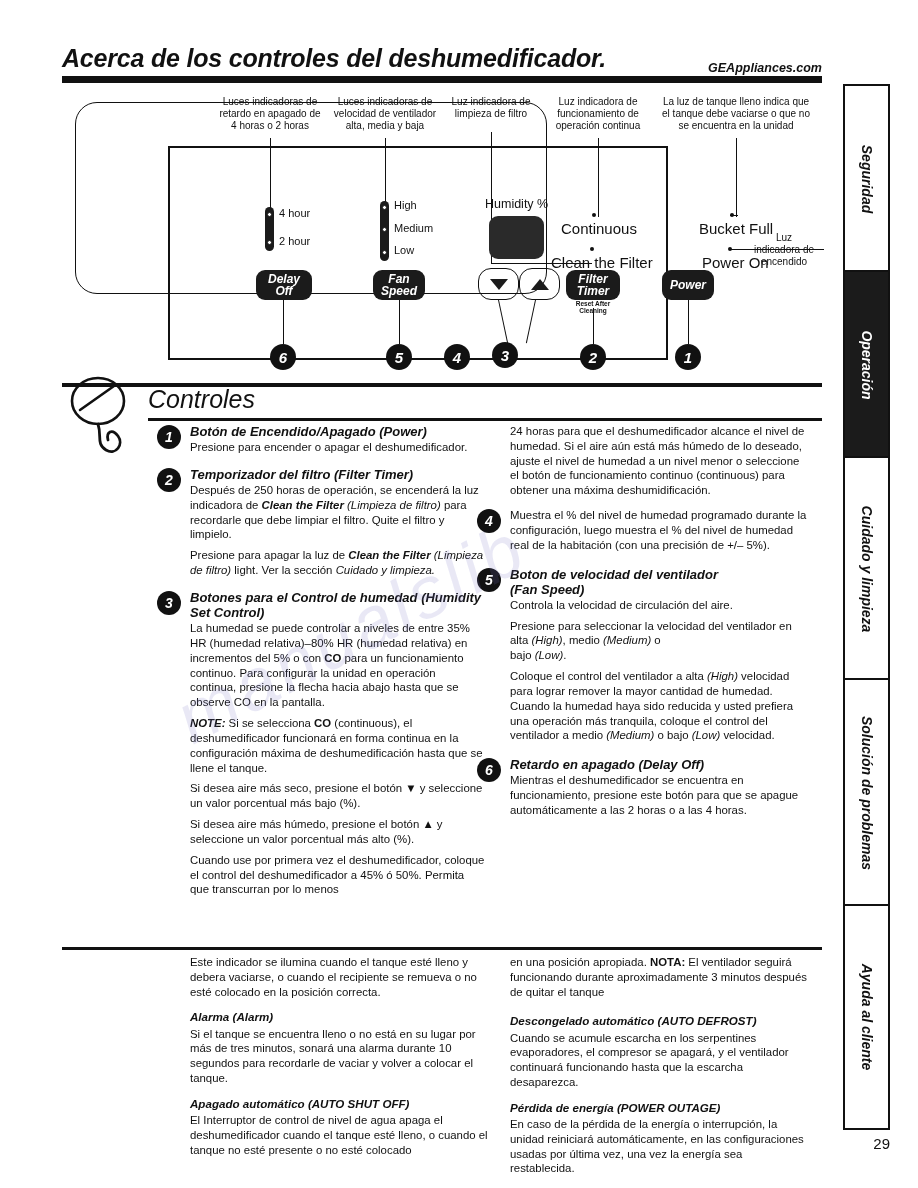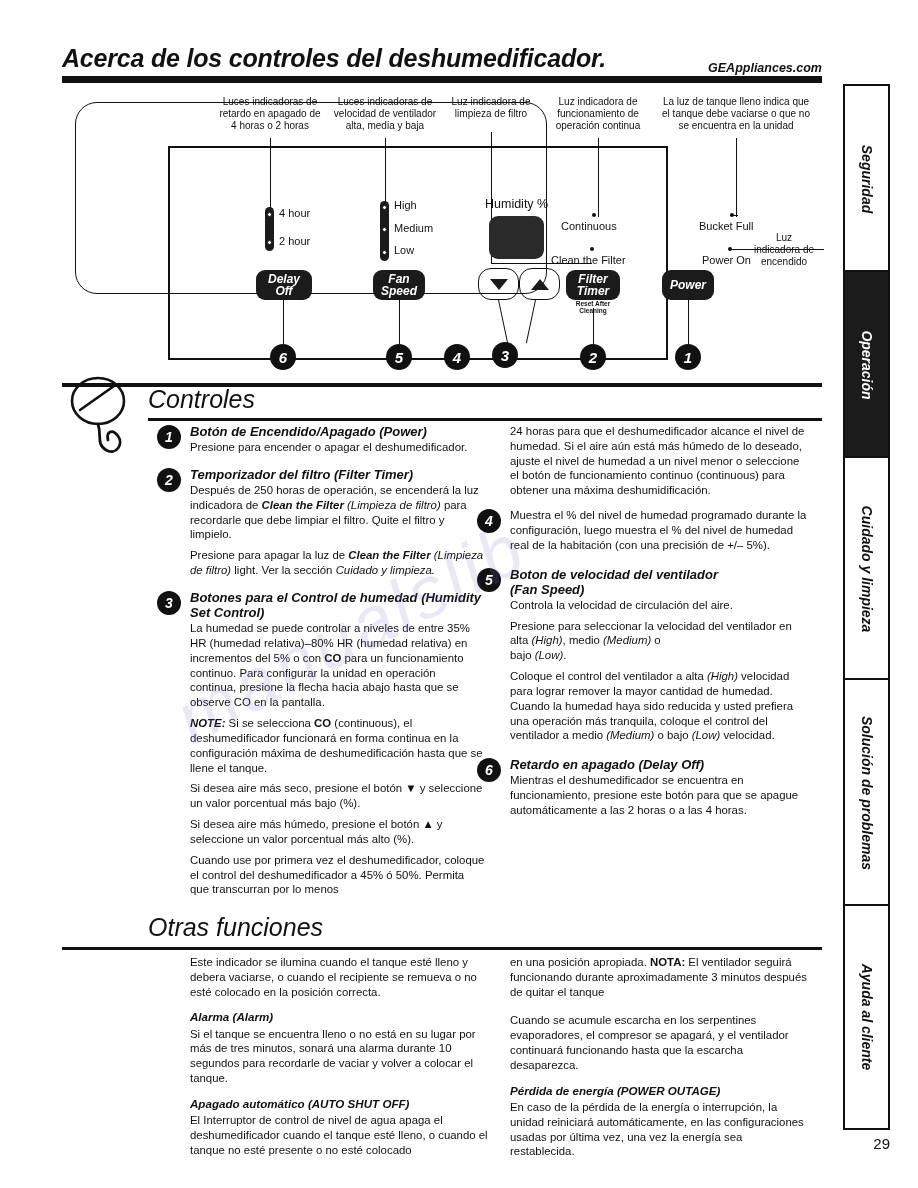--- a/index.html
+++ b/index.html
@@ -60,7 +60,7 @@
   .tri.up{border-bottom:11px solid #1b1b1b;}
 
   .dot{position:absolute;width:4px;height:4px;border-radius:50%;background:#111;}
-  .smlbl{position:absolute;font-size:11px;color:#111;white-space:nowrap;}
+  .smlbl{position:absolute;font-size:15px;color:#111;white-space:nowrap;}
   .tinylbl{position:absolute;font-size:6.5px;font-weight:bold;color:#111;
            text-align:center;line-height:1.05;white-space:nowrap;}
 

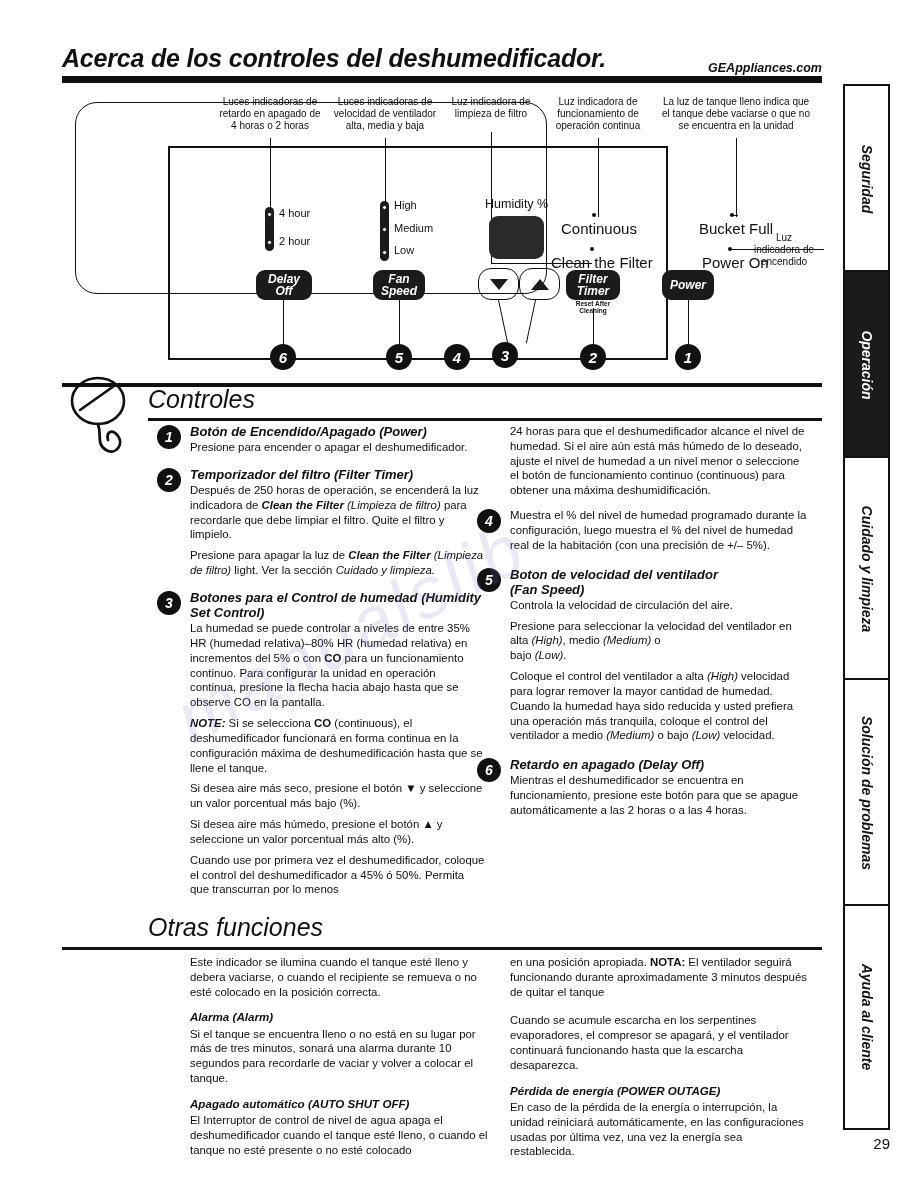--- a/index.html
+++ b/index.html
@@ -317,7 +317,6 @@
 
   </div>
 
-  <div class="sect" style="left:148px;top:913px;">Otras funciones</div>
   <div class="sect-rule" style="left:62px;top:947px;width:760px;"></div>
 
   <div class="col" style="left:190px;top:955px;width:300px;">

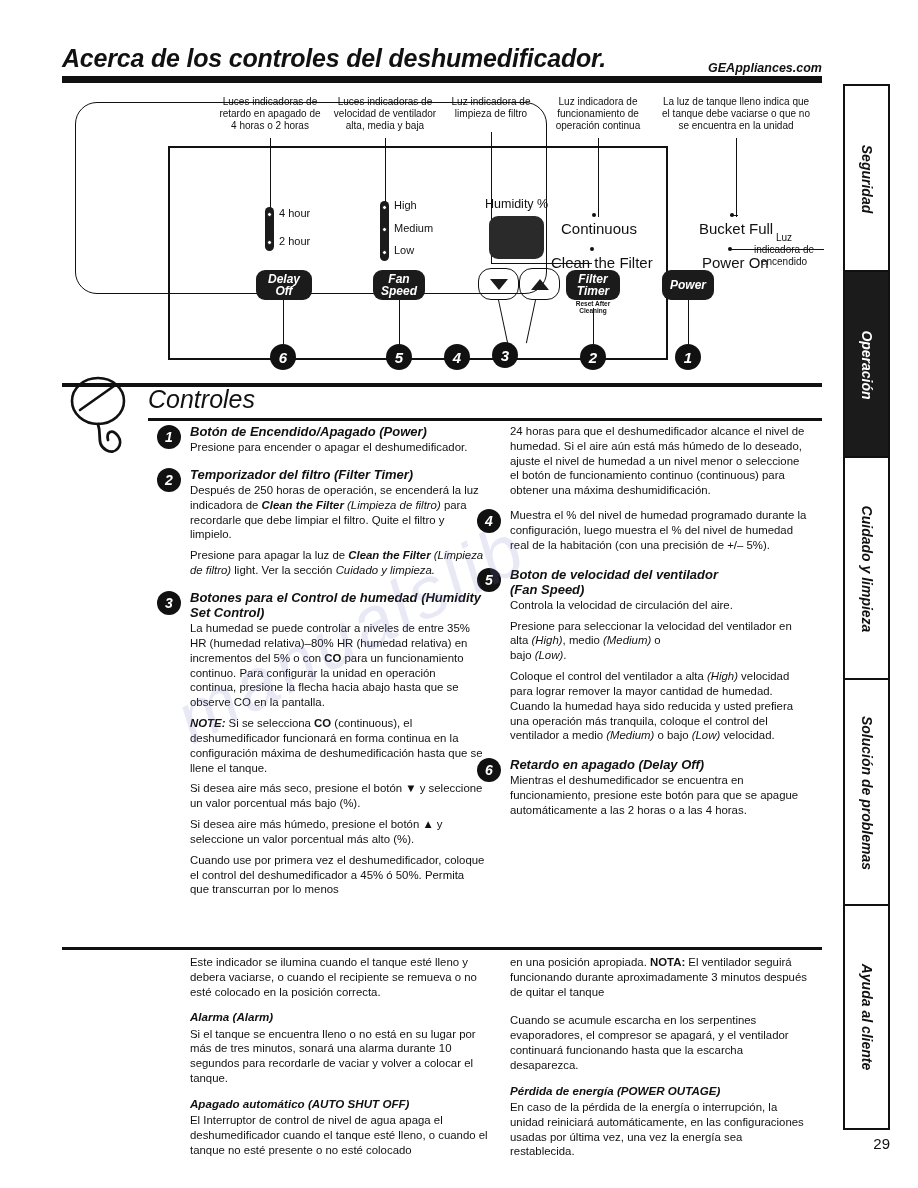--- a/index.html
+++ b/index.html
@@ -332,6 +332,7 @@
   <div class="col" style="left:510px;top:955px;width:300px;">
     <p class="p" style="margin-bottom:14px;">en una posición apropiada. <b class="n">NOTA:</b> El ventilador seguirá funcionando durante aproximadamente 3 minutos después de quitar el tanque</p>
 
+    <div class="sub-h">Descongelado automático (AUTO DEFROST)</div>
     <p class="p" style="margin-bottom:10px;">Cuando se acumule escarcha en los serpentines evaporadores, el compresor se apagará, y el ventilador continuará funcionando hasta que la escarcha desaparezca.</p>
 
     <div class="sub-h">Pérdida de energía (POWER OUTAGE)</div>

